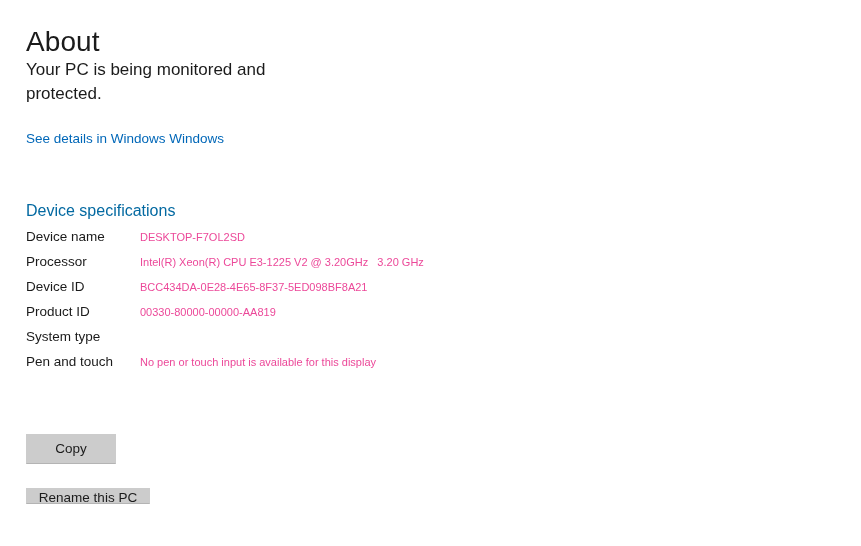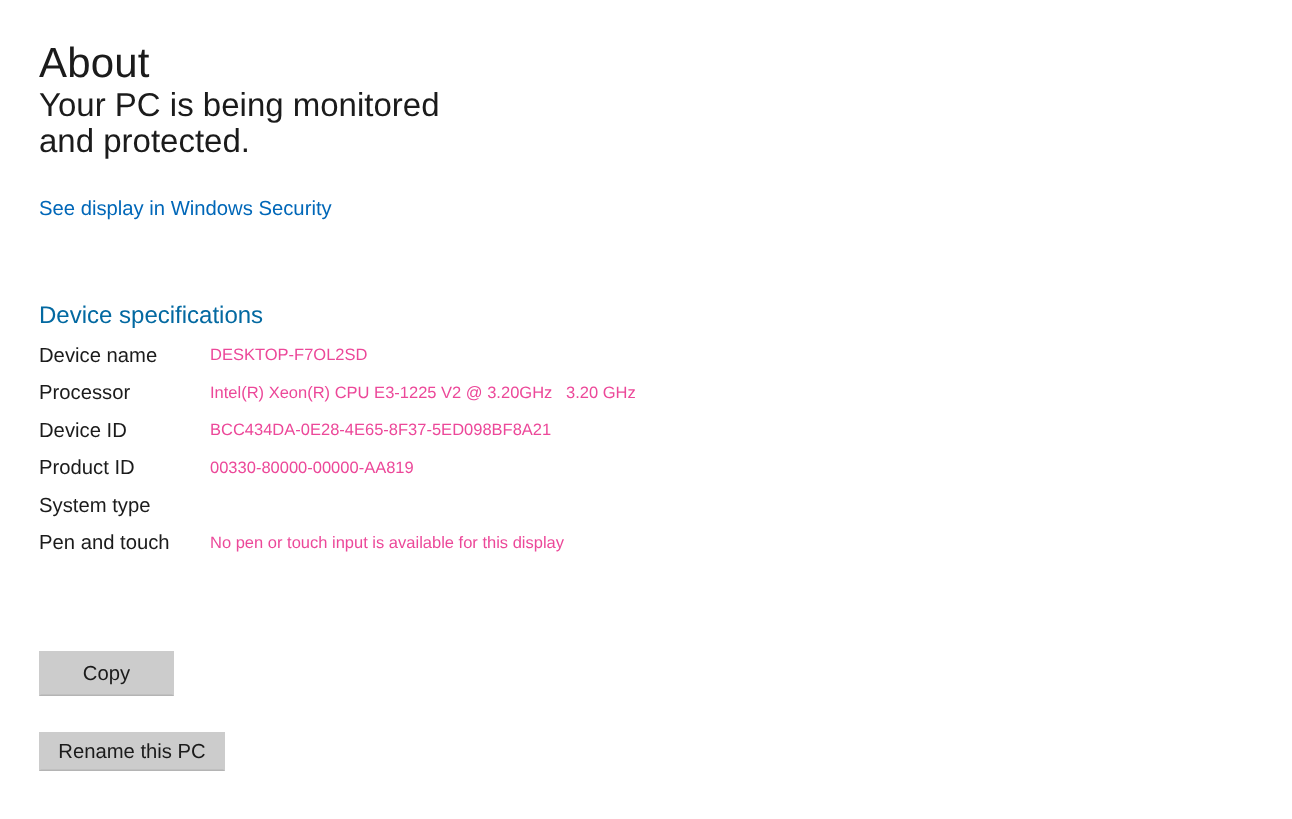--- a/index.html
+++ b/index.html
@@ -39,7 +39,7 @@
     left: 12px;
     top: 58px;
     width: 300px;
-    font-size: 22px;
+    font-size: 17px;
     font-weight: 400;
     line-height: 24px;
     color: #1b1b1b;

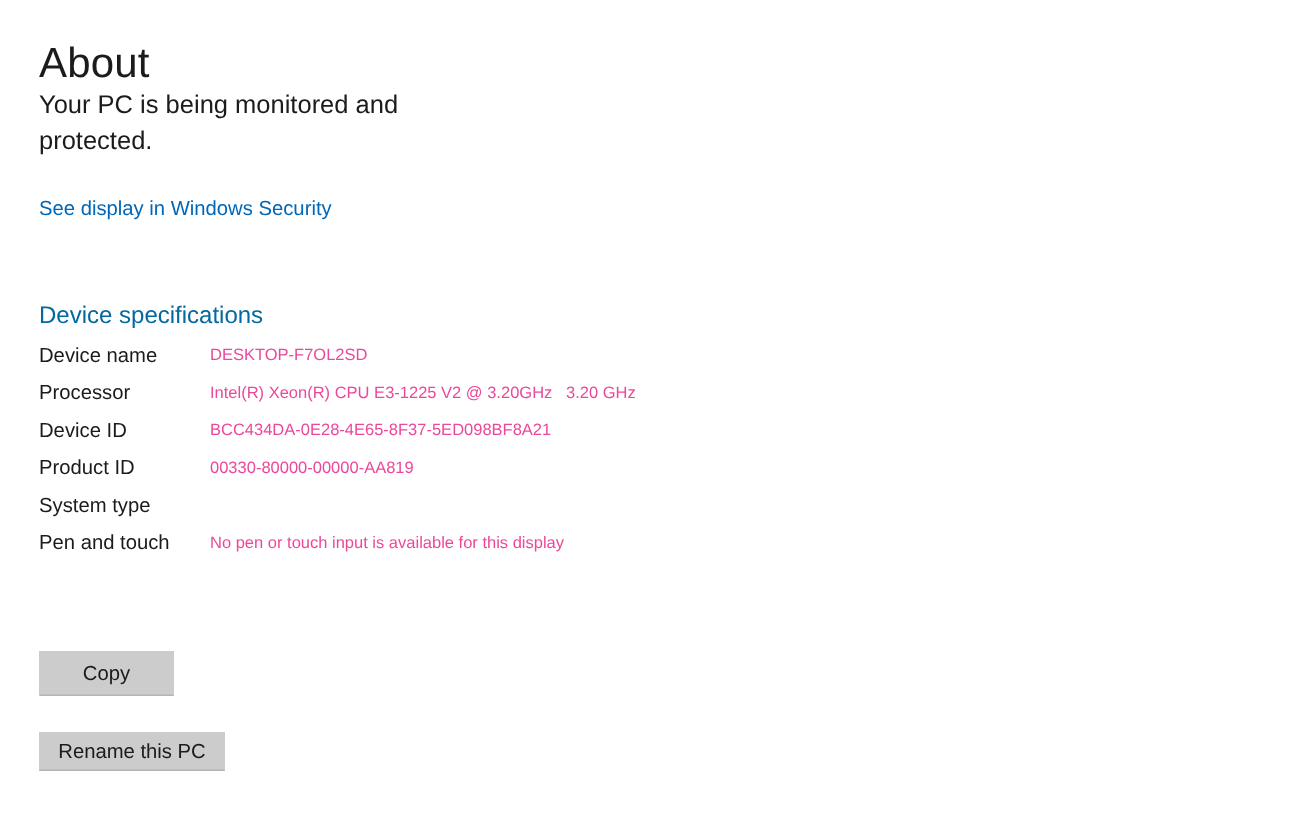--- a/index.html
+++ b/index.html
@@ -128,7 +128,7 @@
 
   <div class="status-text">Your PC is being monitored and protected.</div>
 
-  <a class="security-link">See display in Windows Security</a>
+  <a class="security-link">See details in Windows Windows</a>
 
   <h2 class="section-title">Device specifications</h2>
 

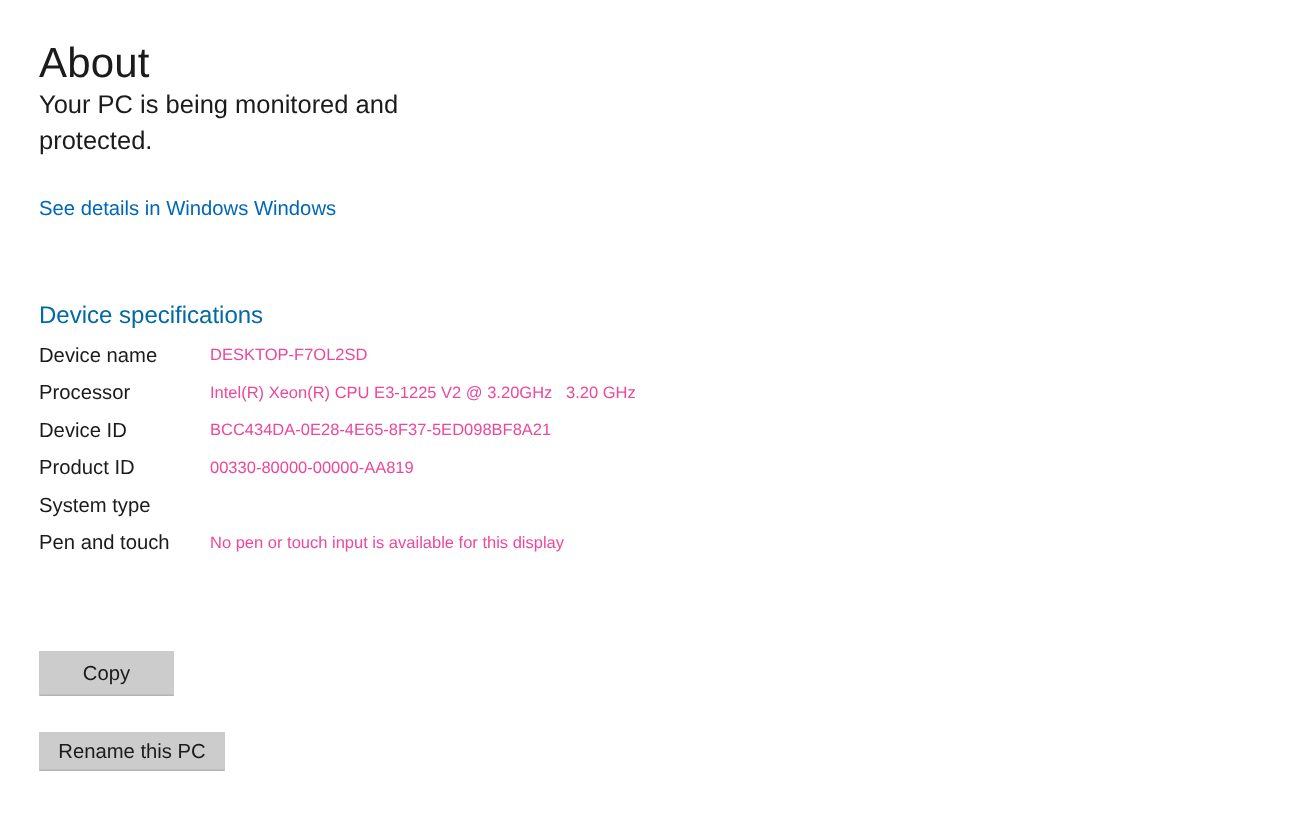--- a/index.html
+++ b/index.html
@@ -116,7 +116,7 @@
     left: 12px;
     top: 488px;
     width: 124px;
-    height: 26px;
+    height: 16px;
   }
 </style>
 </head>

